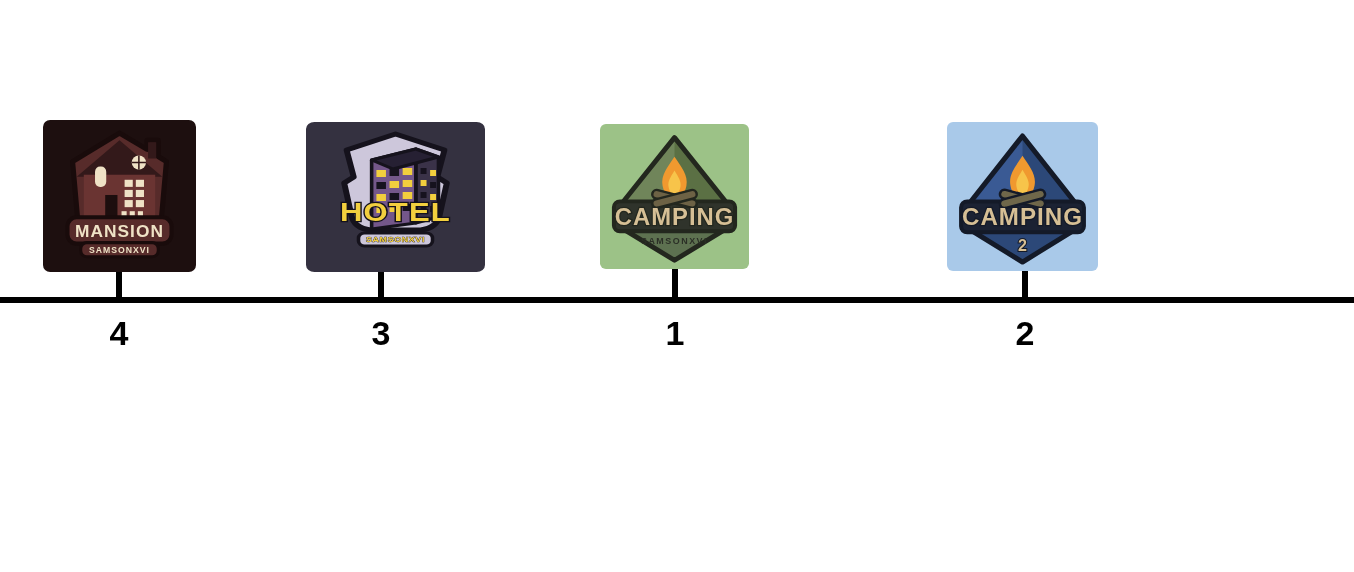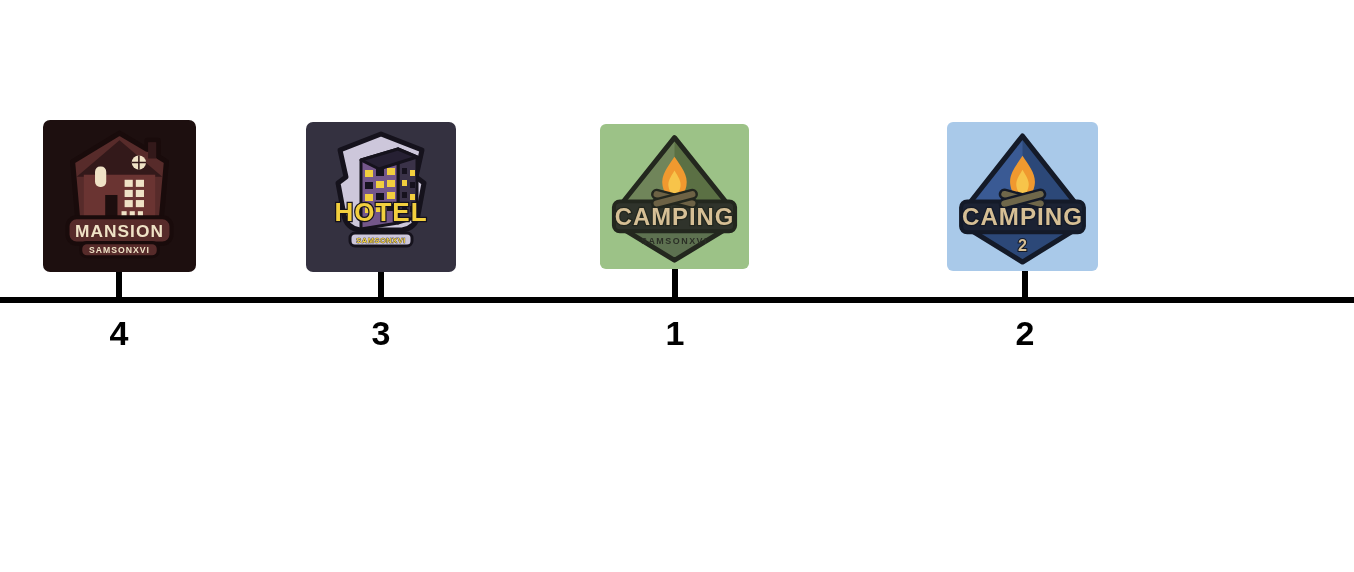--- a/index.html
+++ b/index.html
@@ -76,7 +76,7 @@
     </svg>
   </div>
 
-  <div class="icon-slot" style="left:306px;top:122px;width:150px;height:150px">
+  <div class="icon-slot" style="left:306px;top:122px;width:179px;height:150px">
     <svg viewBox="0 0 150 150" preserveAspectRatio="none">
       <rect x="0" y="0" width="150" height="150" rx="7" fill="#343140"></rect>
       <path d="M75 12 L116 28 L110 55 L118 61 L112 93 Q110 106 96 108 L54 108 Q40 106 38 93 L32 61 L40 55 L34 28 Z" stroke="#15121c" stroke-width="5" stroke-linejoin="round" fill="#cdc7db"></path>

